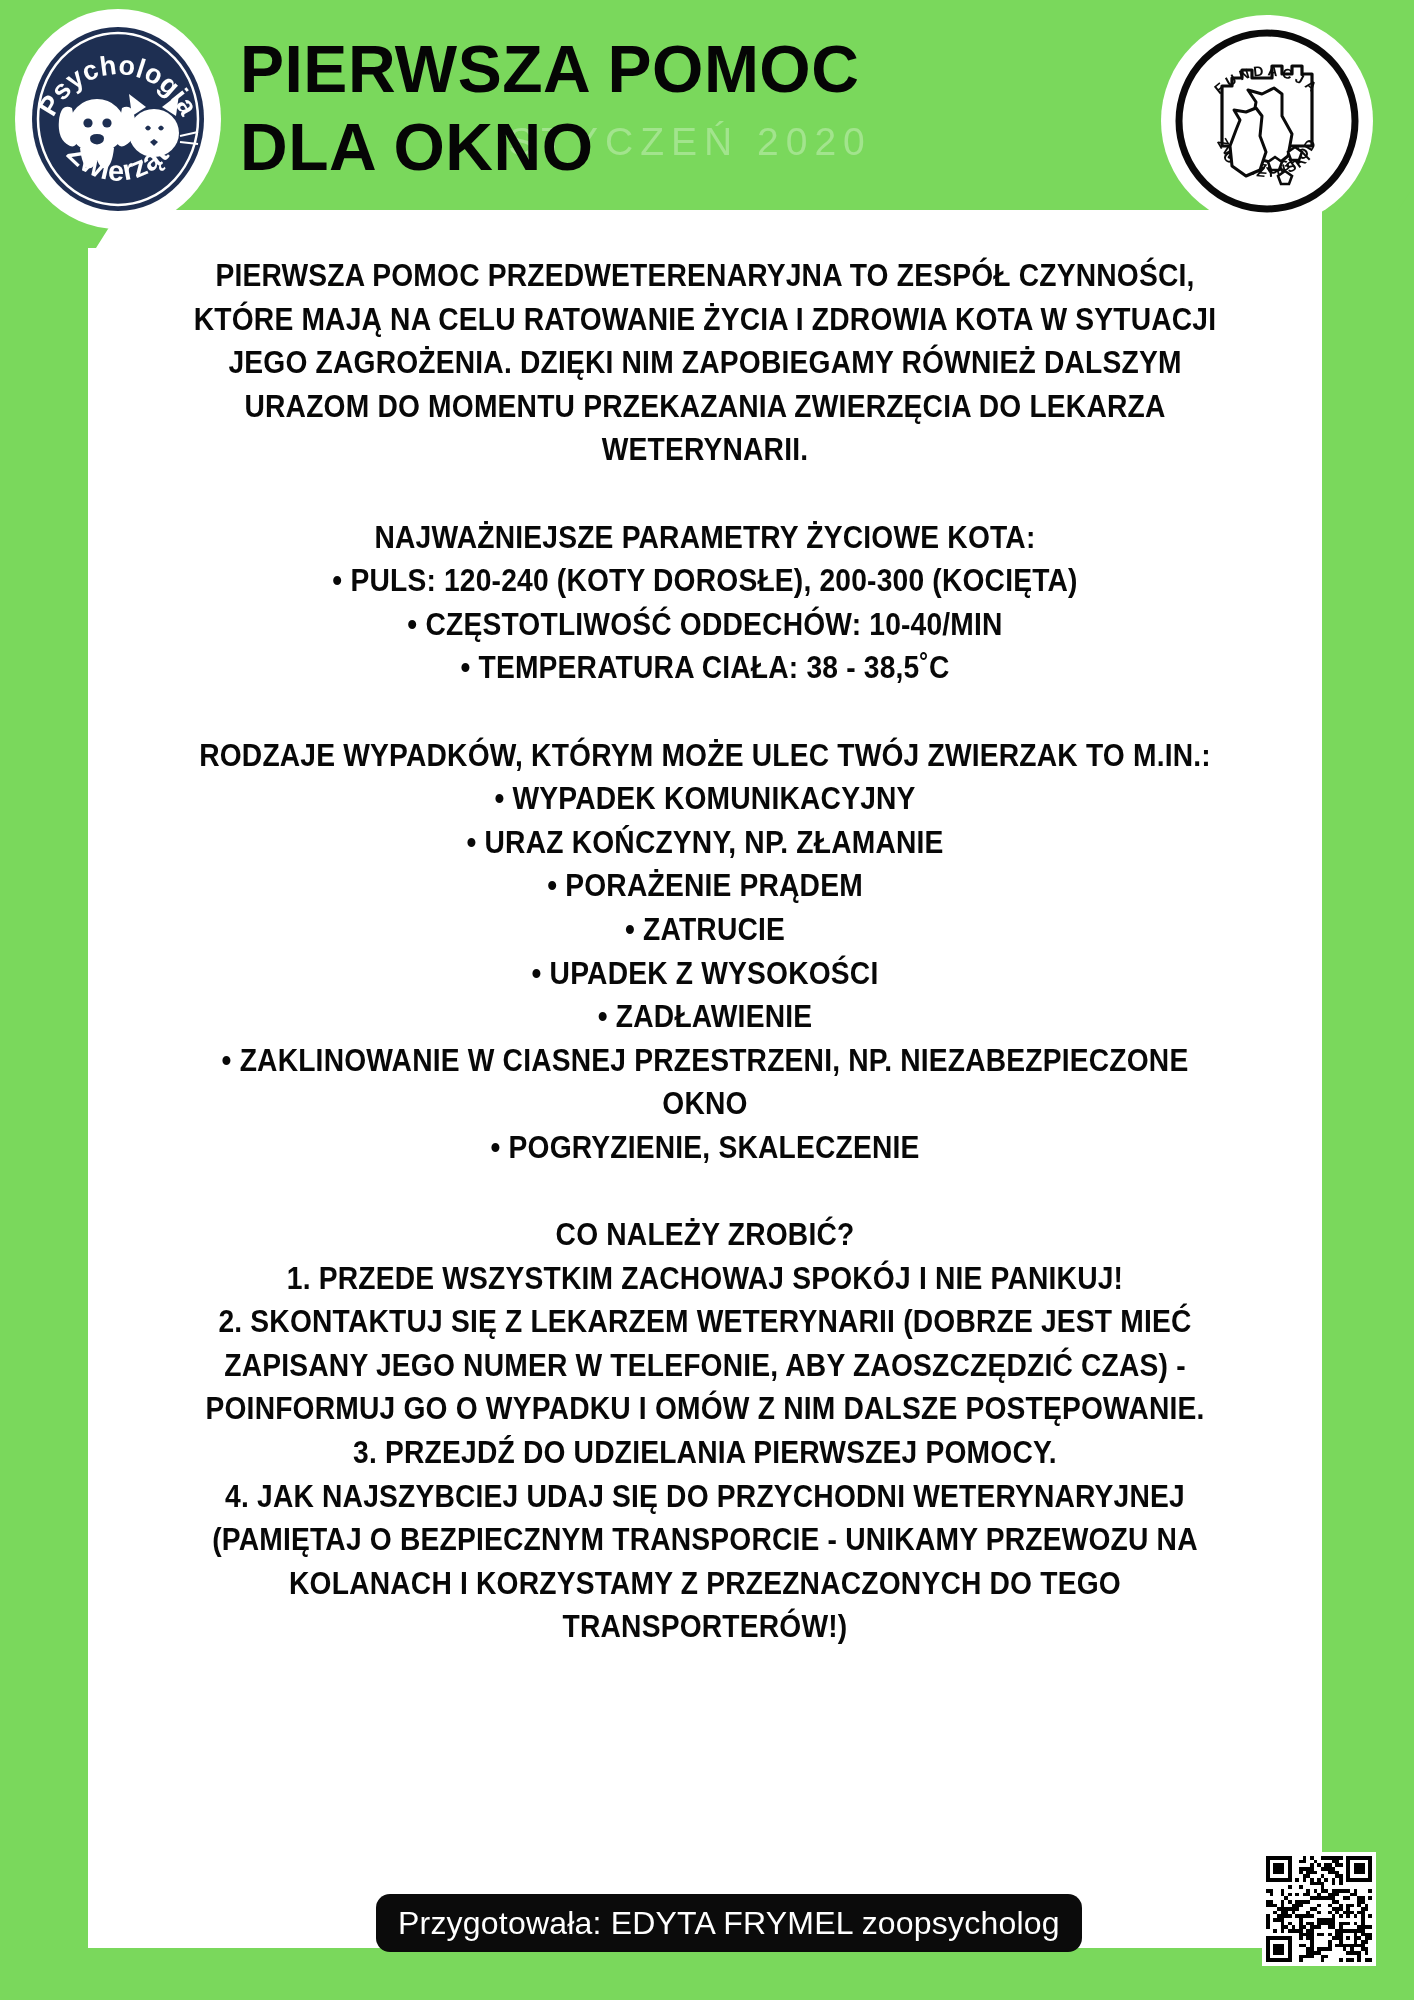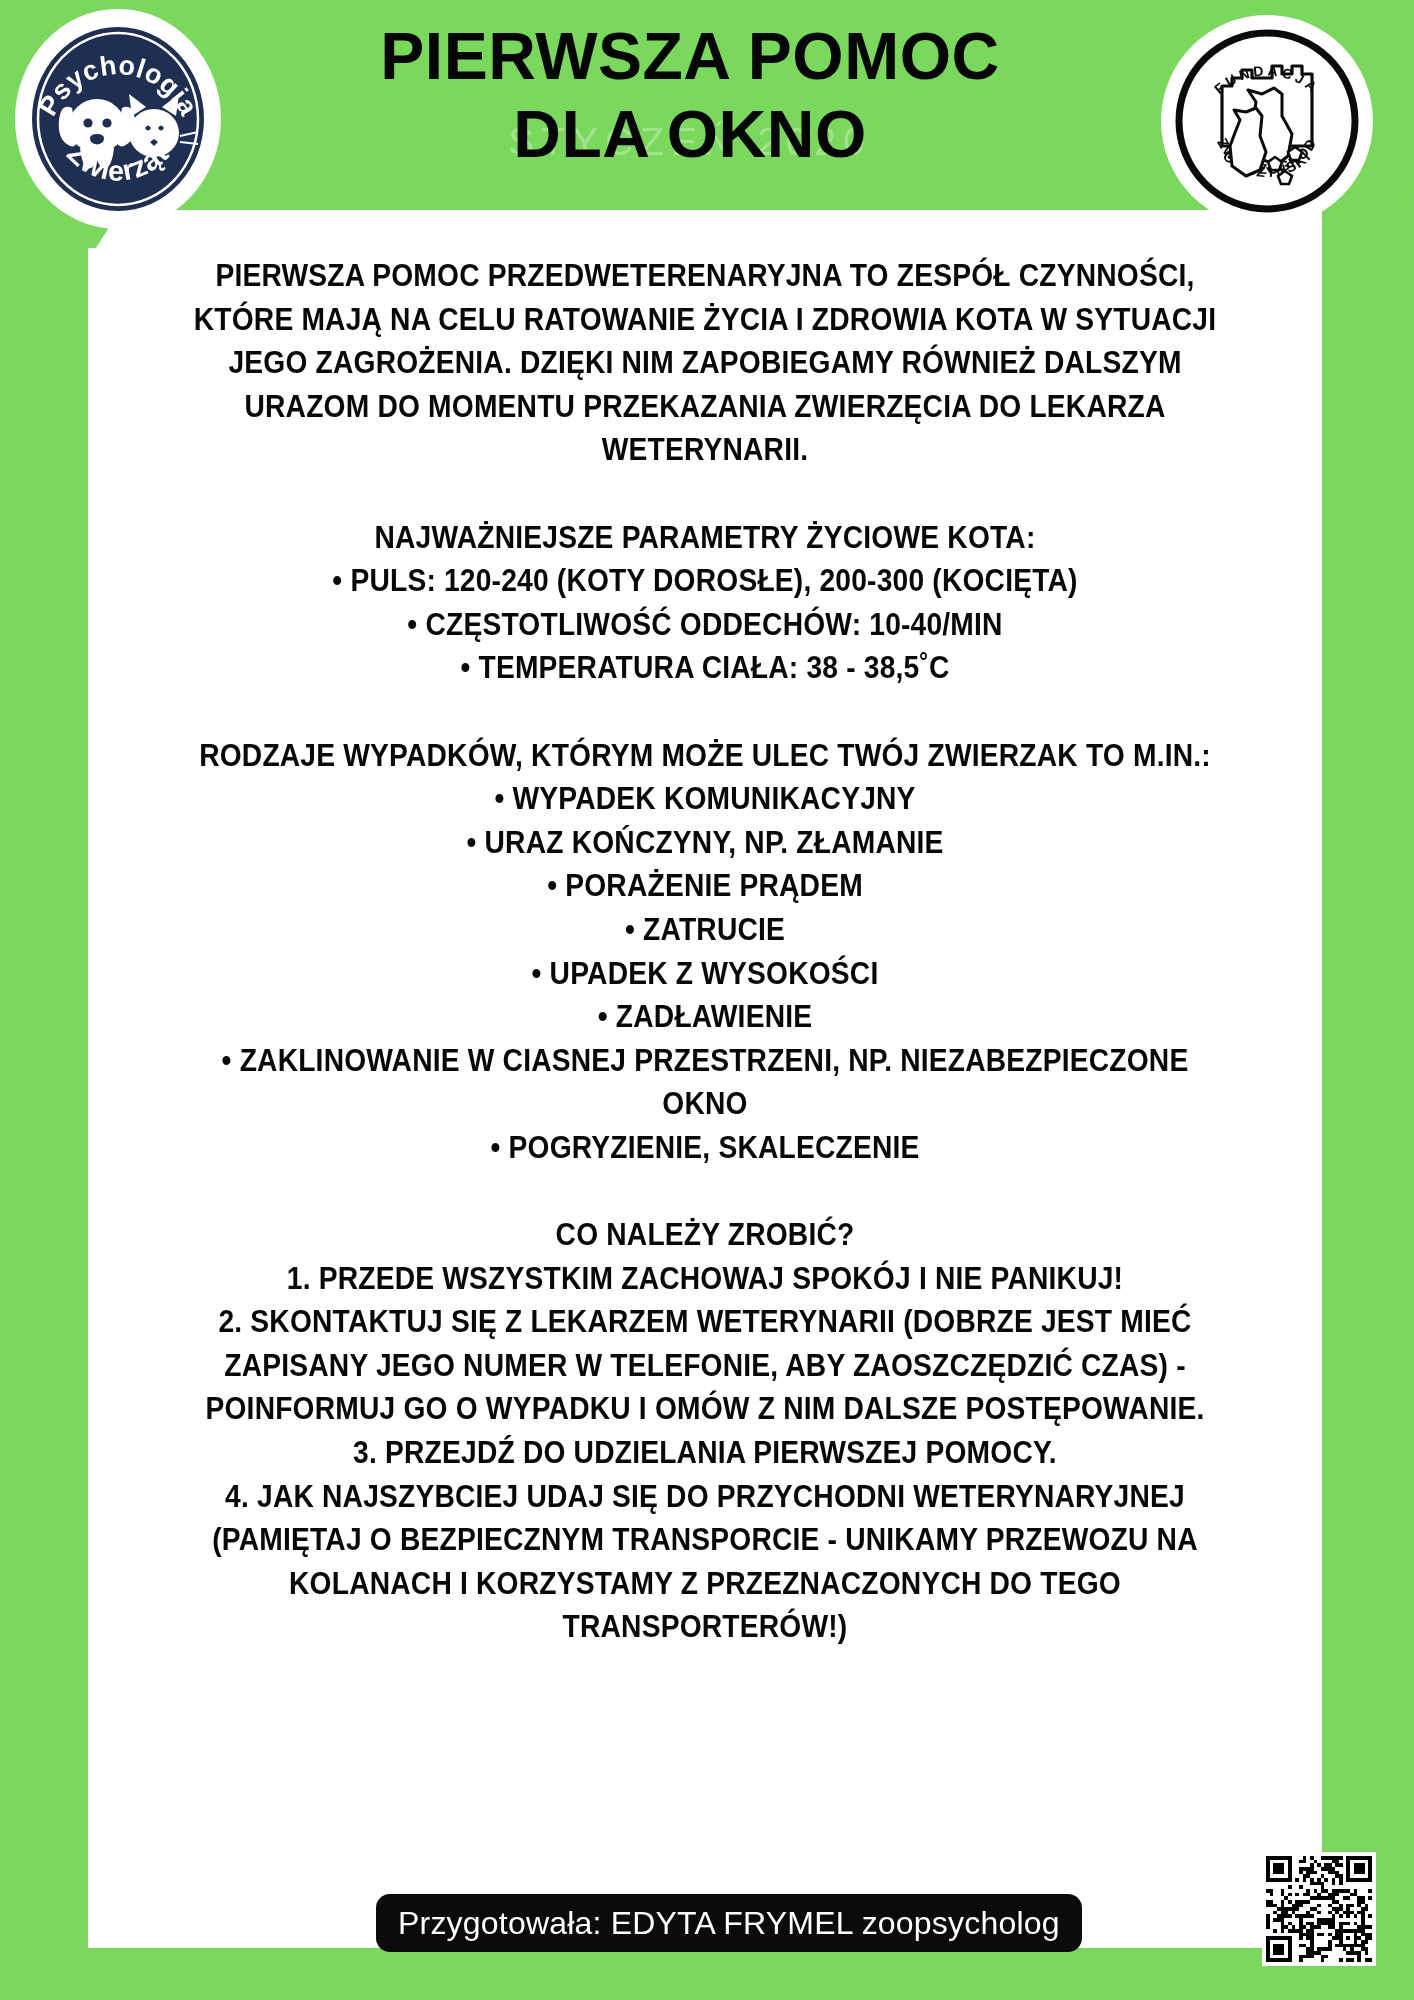--- a/index.html
+++ b/index.html
@@ -51,10 +51,10 @@
   #title-block {
     position: absolute;
     left: 240px;
-    top: 17px;
+    top: 30px;
     width: 900px;
     z-index: 6;
-    text-align: center;
+    text-align: left;
     pointer-events: none;
   }
   .title-line {

